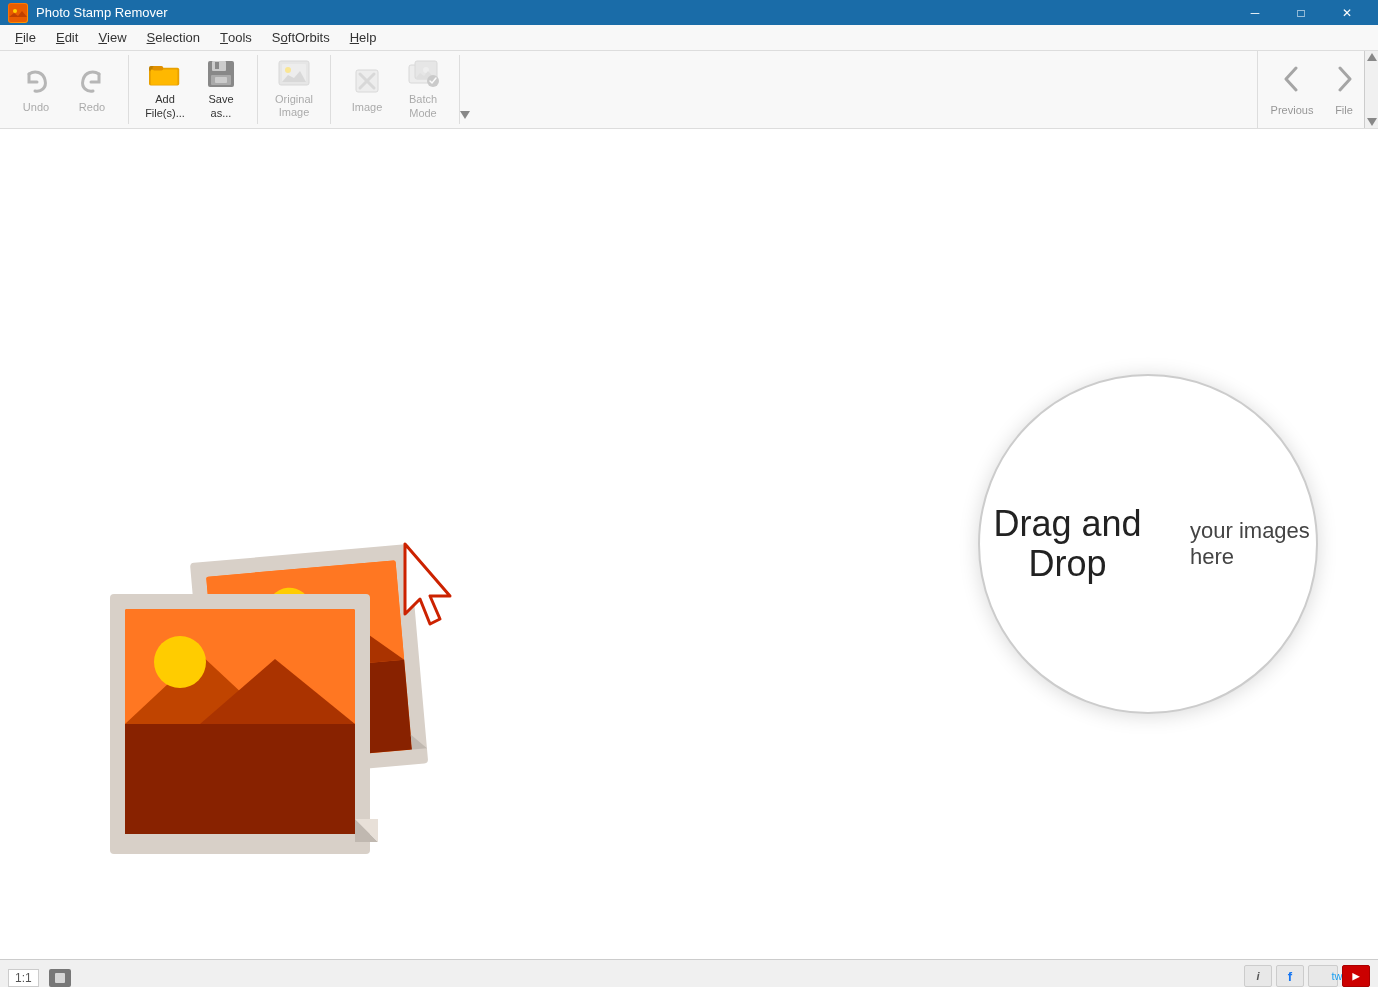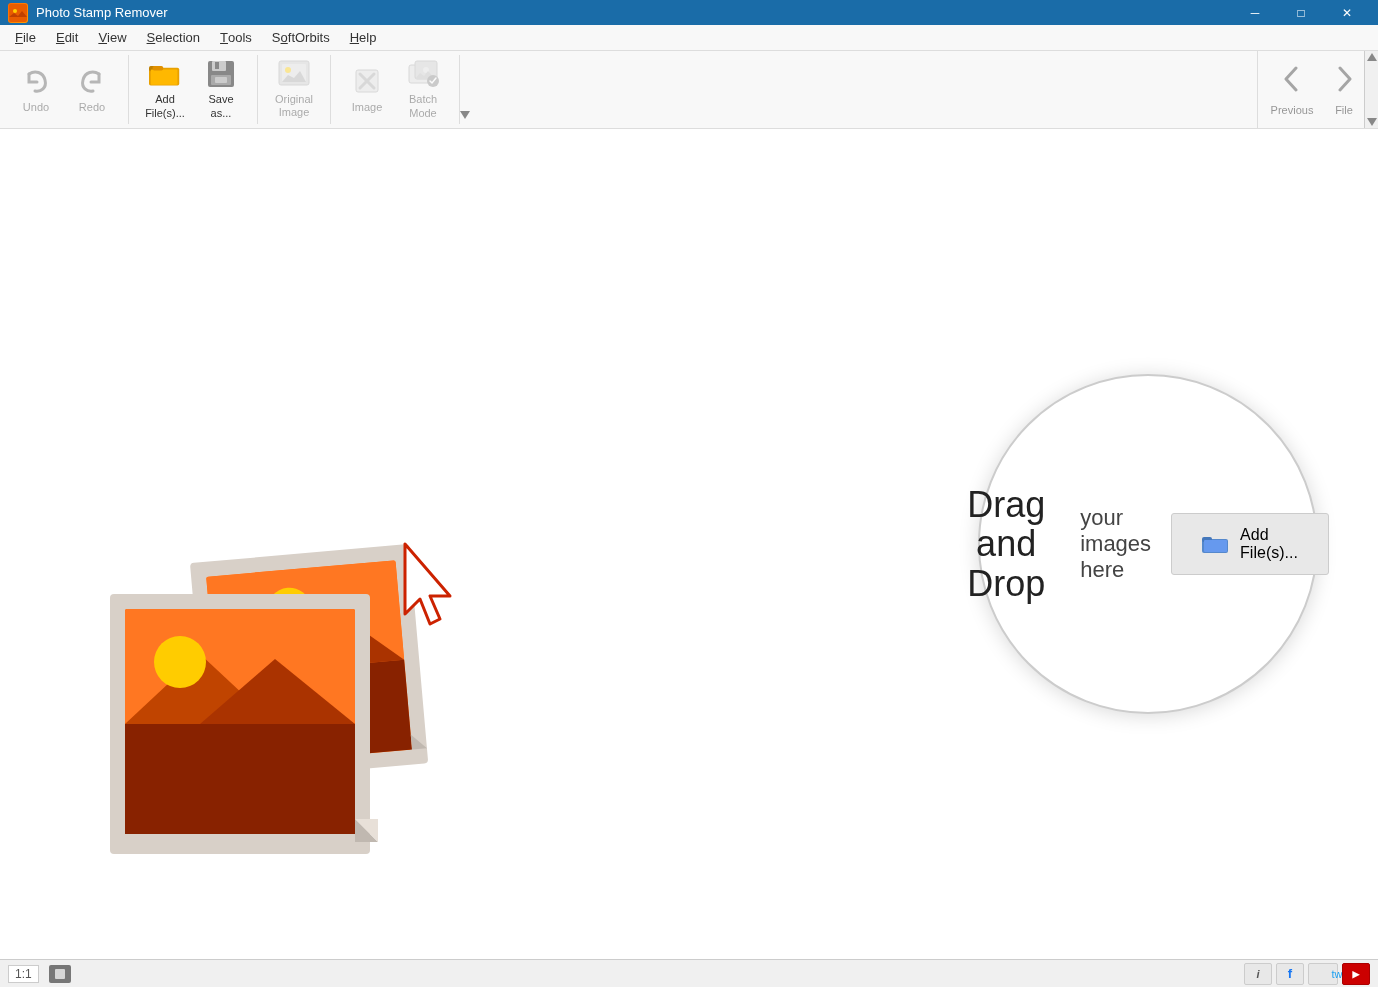--- a/index.html
+++ b/index.html
@@ -452,15 +452,6 @@
       <span>Drag and Drop</span>
     </div>
     <div class="drop-text-small">your images here</div>
-    <div class="add-files-btn">
-
-      <svg width="28" height="22" viewBox="0 0 28 22" style="flex-shrink:0;">
-        <rect x="0" y="6" width="26" height="14" rx="2" fill="#5588cc"></rect>
-        <rect x="0" y="4" width="10" height="5" rx="2" fill="#4477bb"></rect>
-        <rect x="2" y="7" width="23" height="12" rx="1" fill="#6699ee"></rect>
-      </svg>
-      <span>Add File(s)...</span>
-    </div>
   </div>
 
 </div>

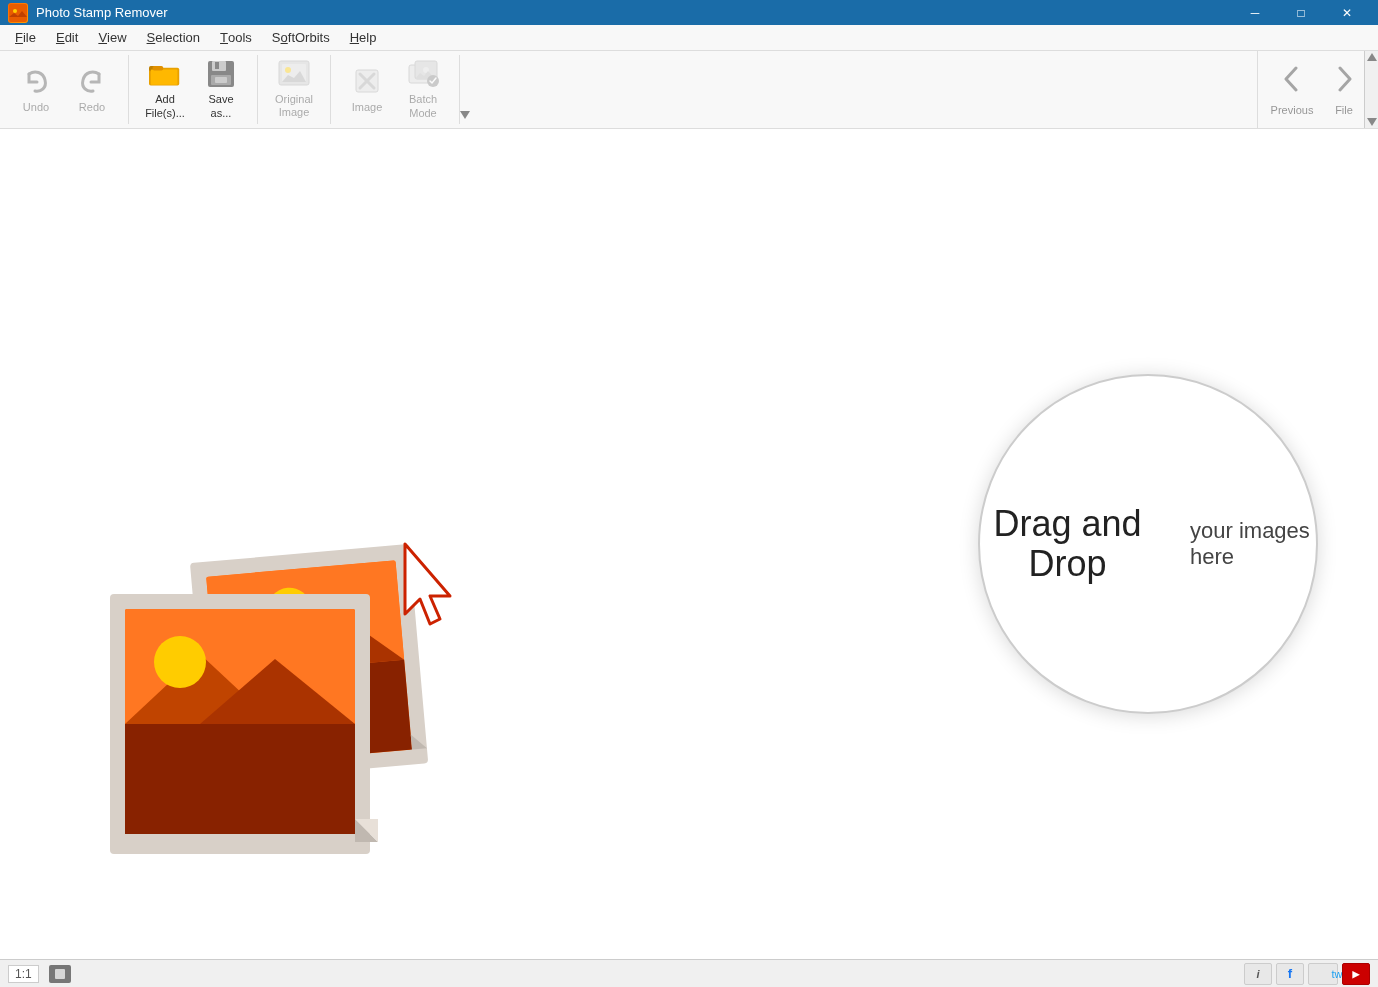--- a/index.html
+++ b/index.html
@@ -210,7 +210,7 @@
       background: #f0f0f0;
       border-top: 1px solid #ccc;
       display: flex;
-      align-items: center;
+      align-items: flex-end;
       padding: 0 8px;
       font-size: 12px;
       color: #555;

